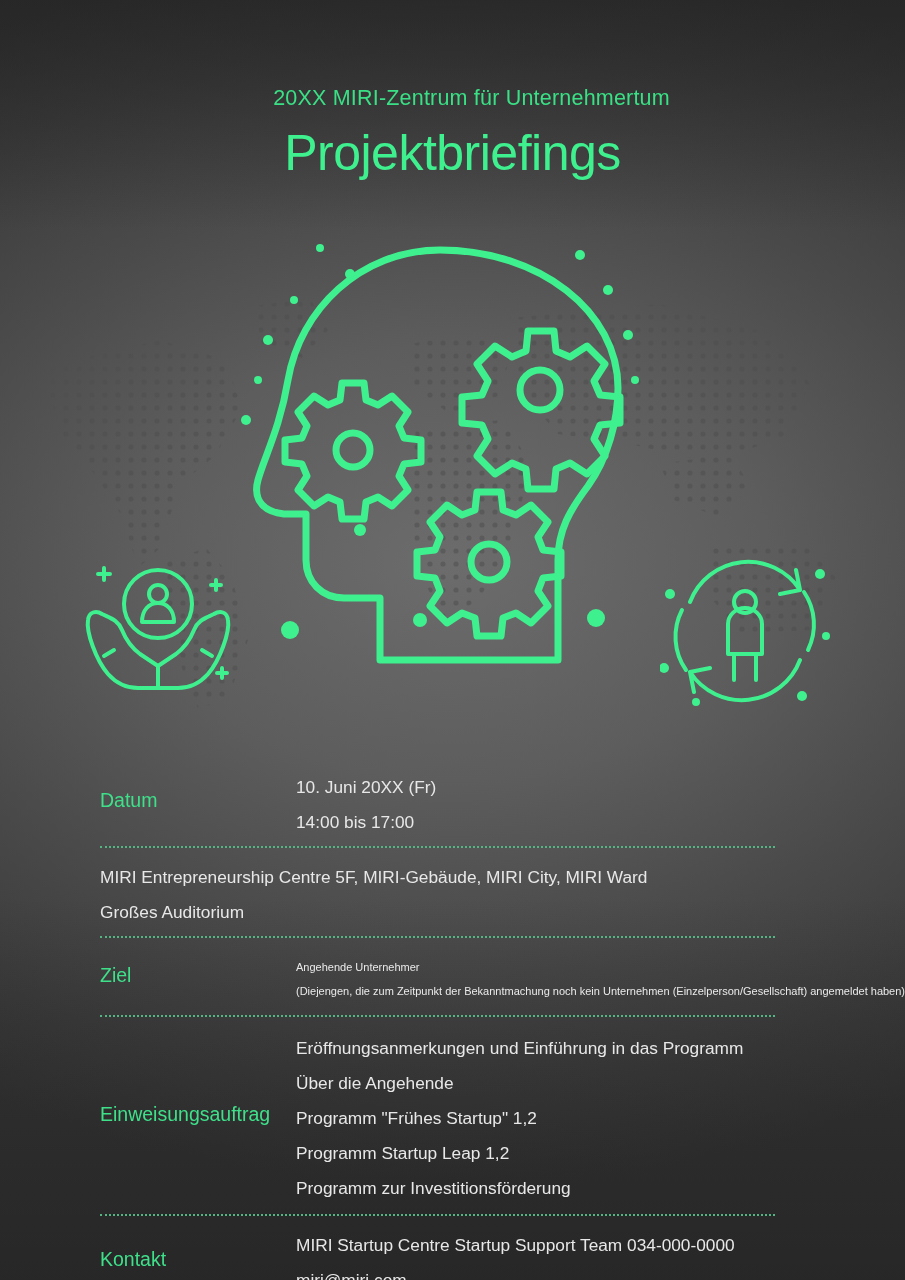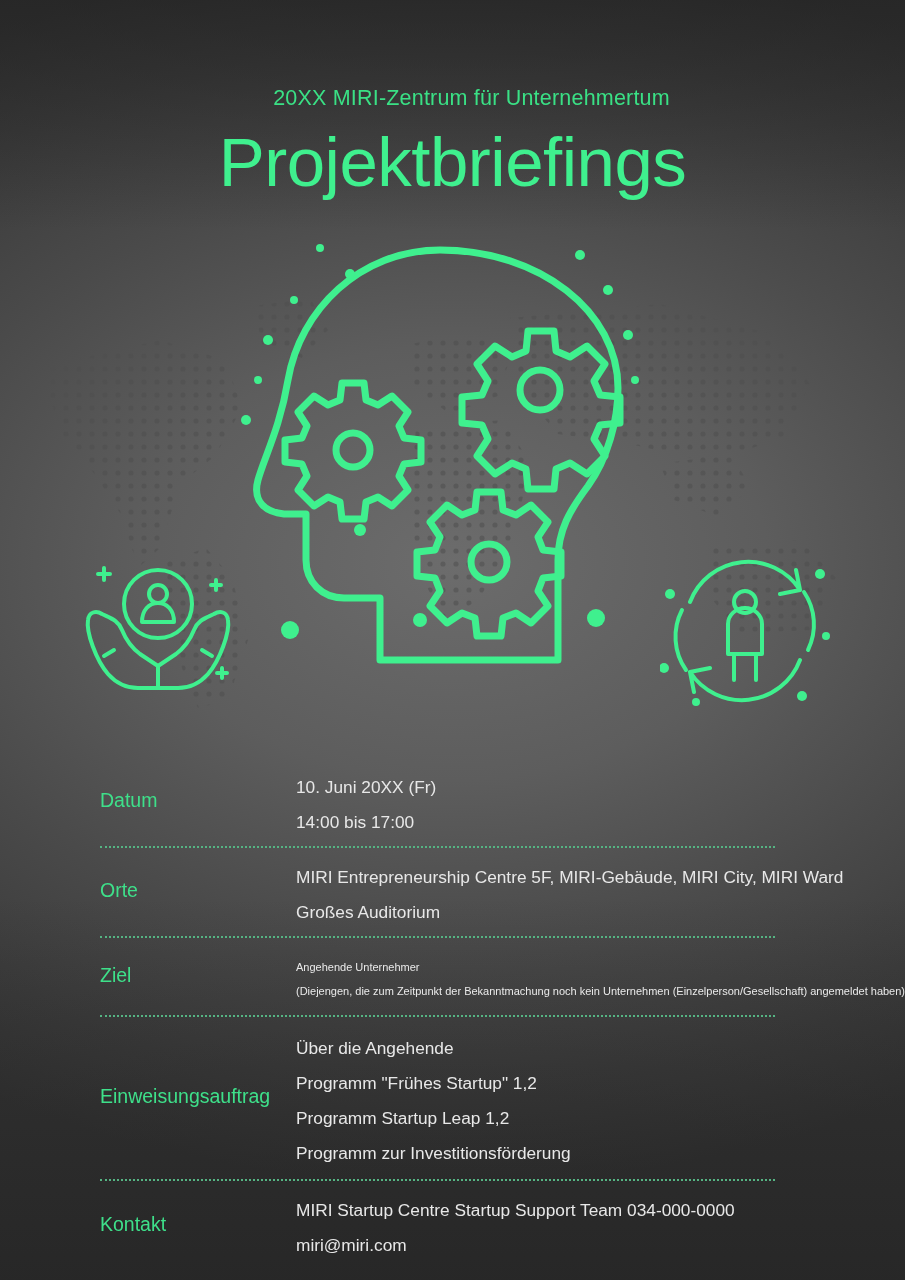--- a/index.html
+++ b/index.html
@@ -42,7 +42,7 @@
   }
   .title {
     color: #3ff08e;
-    font-size: 69px;
+    font-size: 50px;
     font-weight: 400;
     letter-spacing: -0.5px;
     line-height: 1.05;

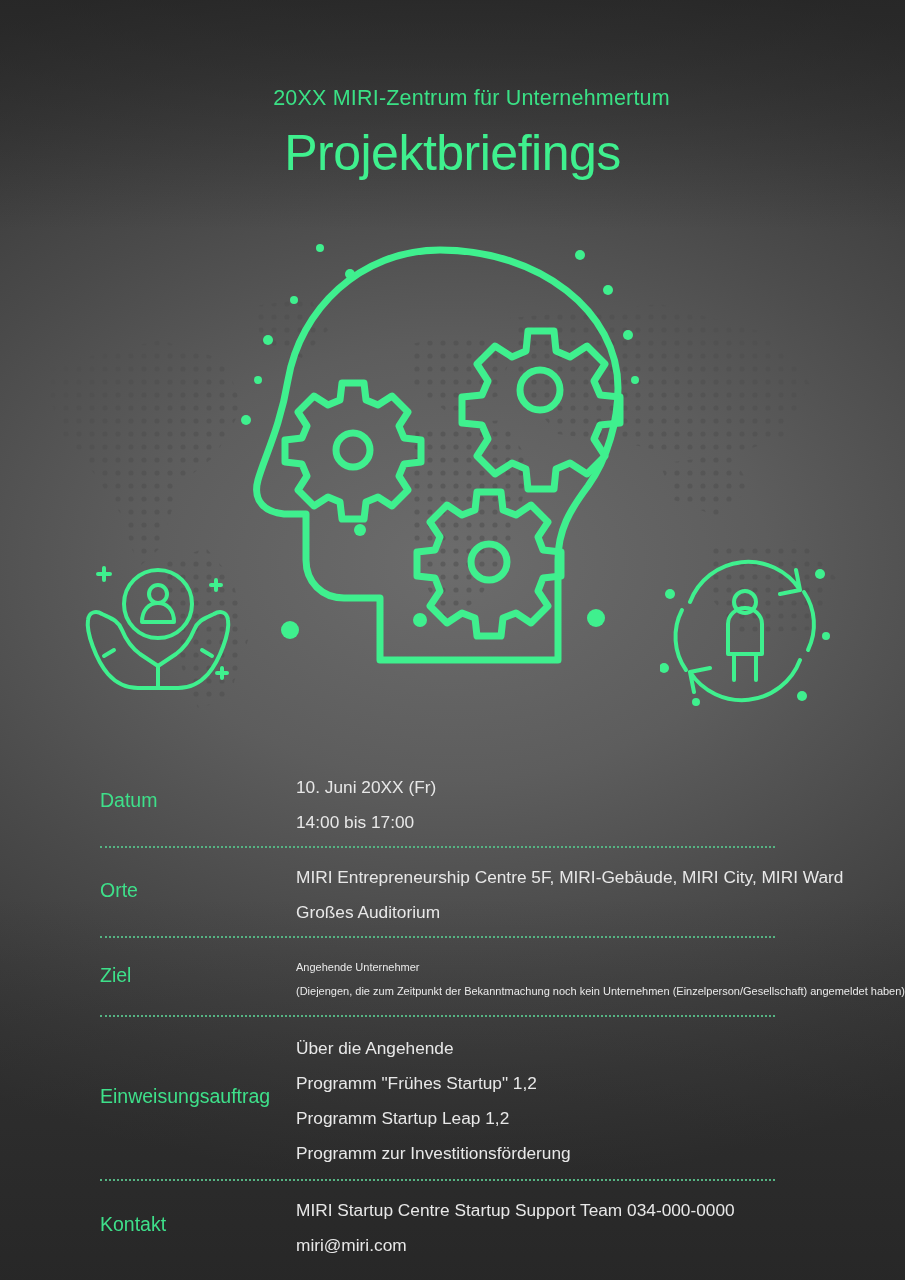--- a/index.html
+++ b/index.html
@@ -223,7 +223,6 @@
     </div>
 
     <div class="row">
-      <div class="row-label">Orte</div>
       <div class="row-value">
         <span class="line">MIRI Entrepreneurship Centre 5F, MIRI-Gebäude, MIRI City, MIRI Ward</span>
         <span class="line">Großes Auditorium</span>

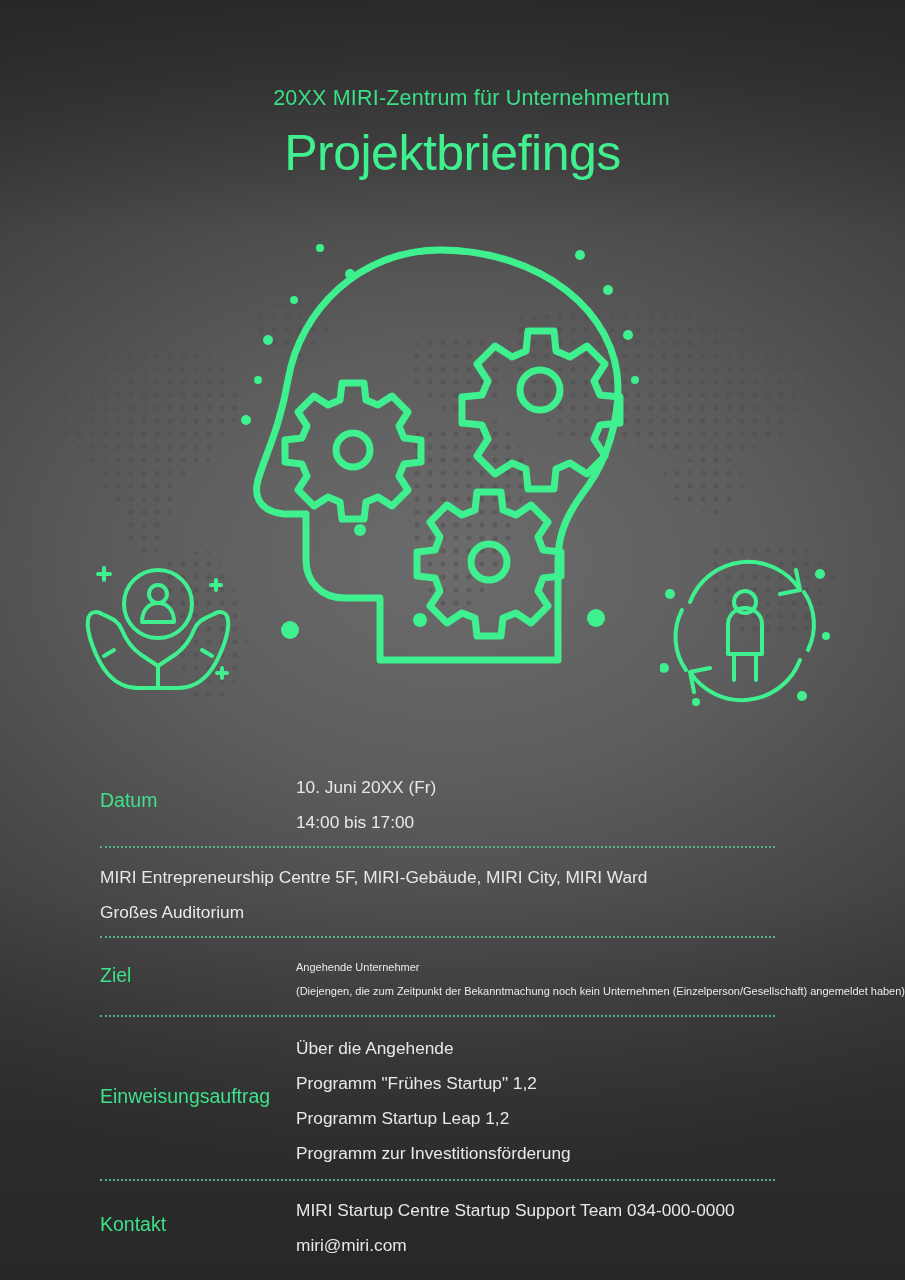--- a/index.html
+++ b/index.html
@@ -240,6 +240,7 @@
     <div class="row tall">
       <div class="row-label">Einweisungsauftrag</div>
       <div class="row-value">
+        <span class="line">Eröffnungsanmerkungen und Einführung in das Programm</span>
         <span class="line">Über die Angehende</span>
         <span class="line">Programm "Frühes Startup" 1,2</span>
         <span class="line">Programm Startup Leap 1,2</span>

